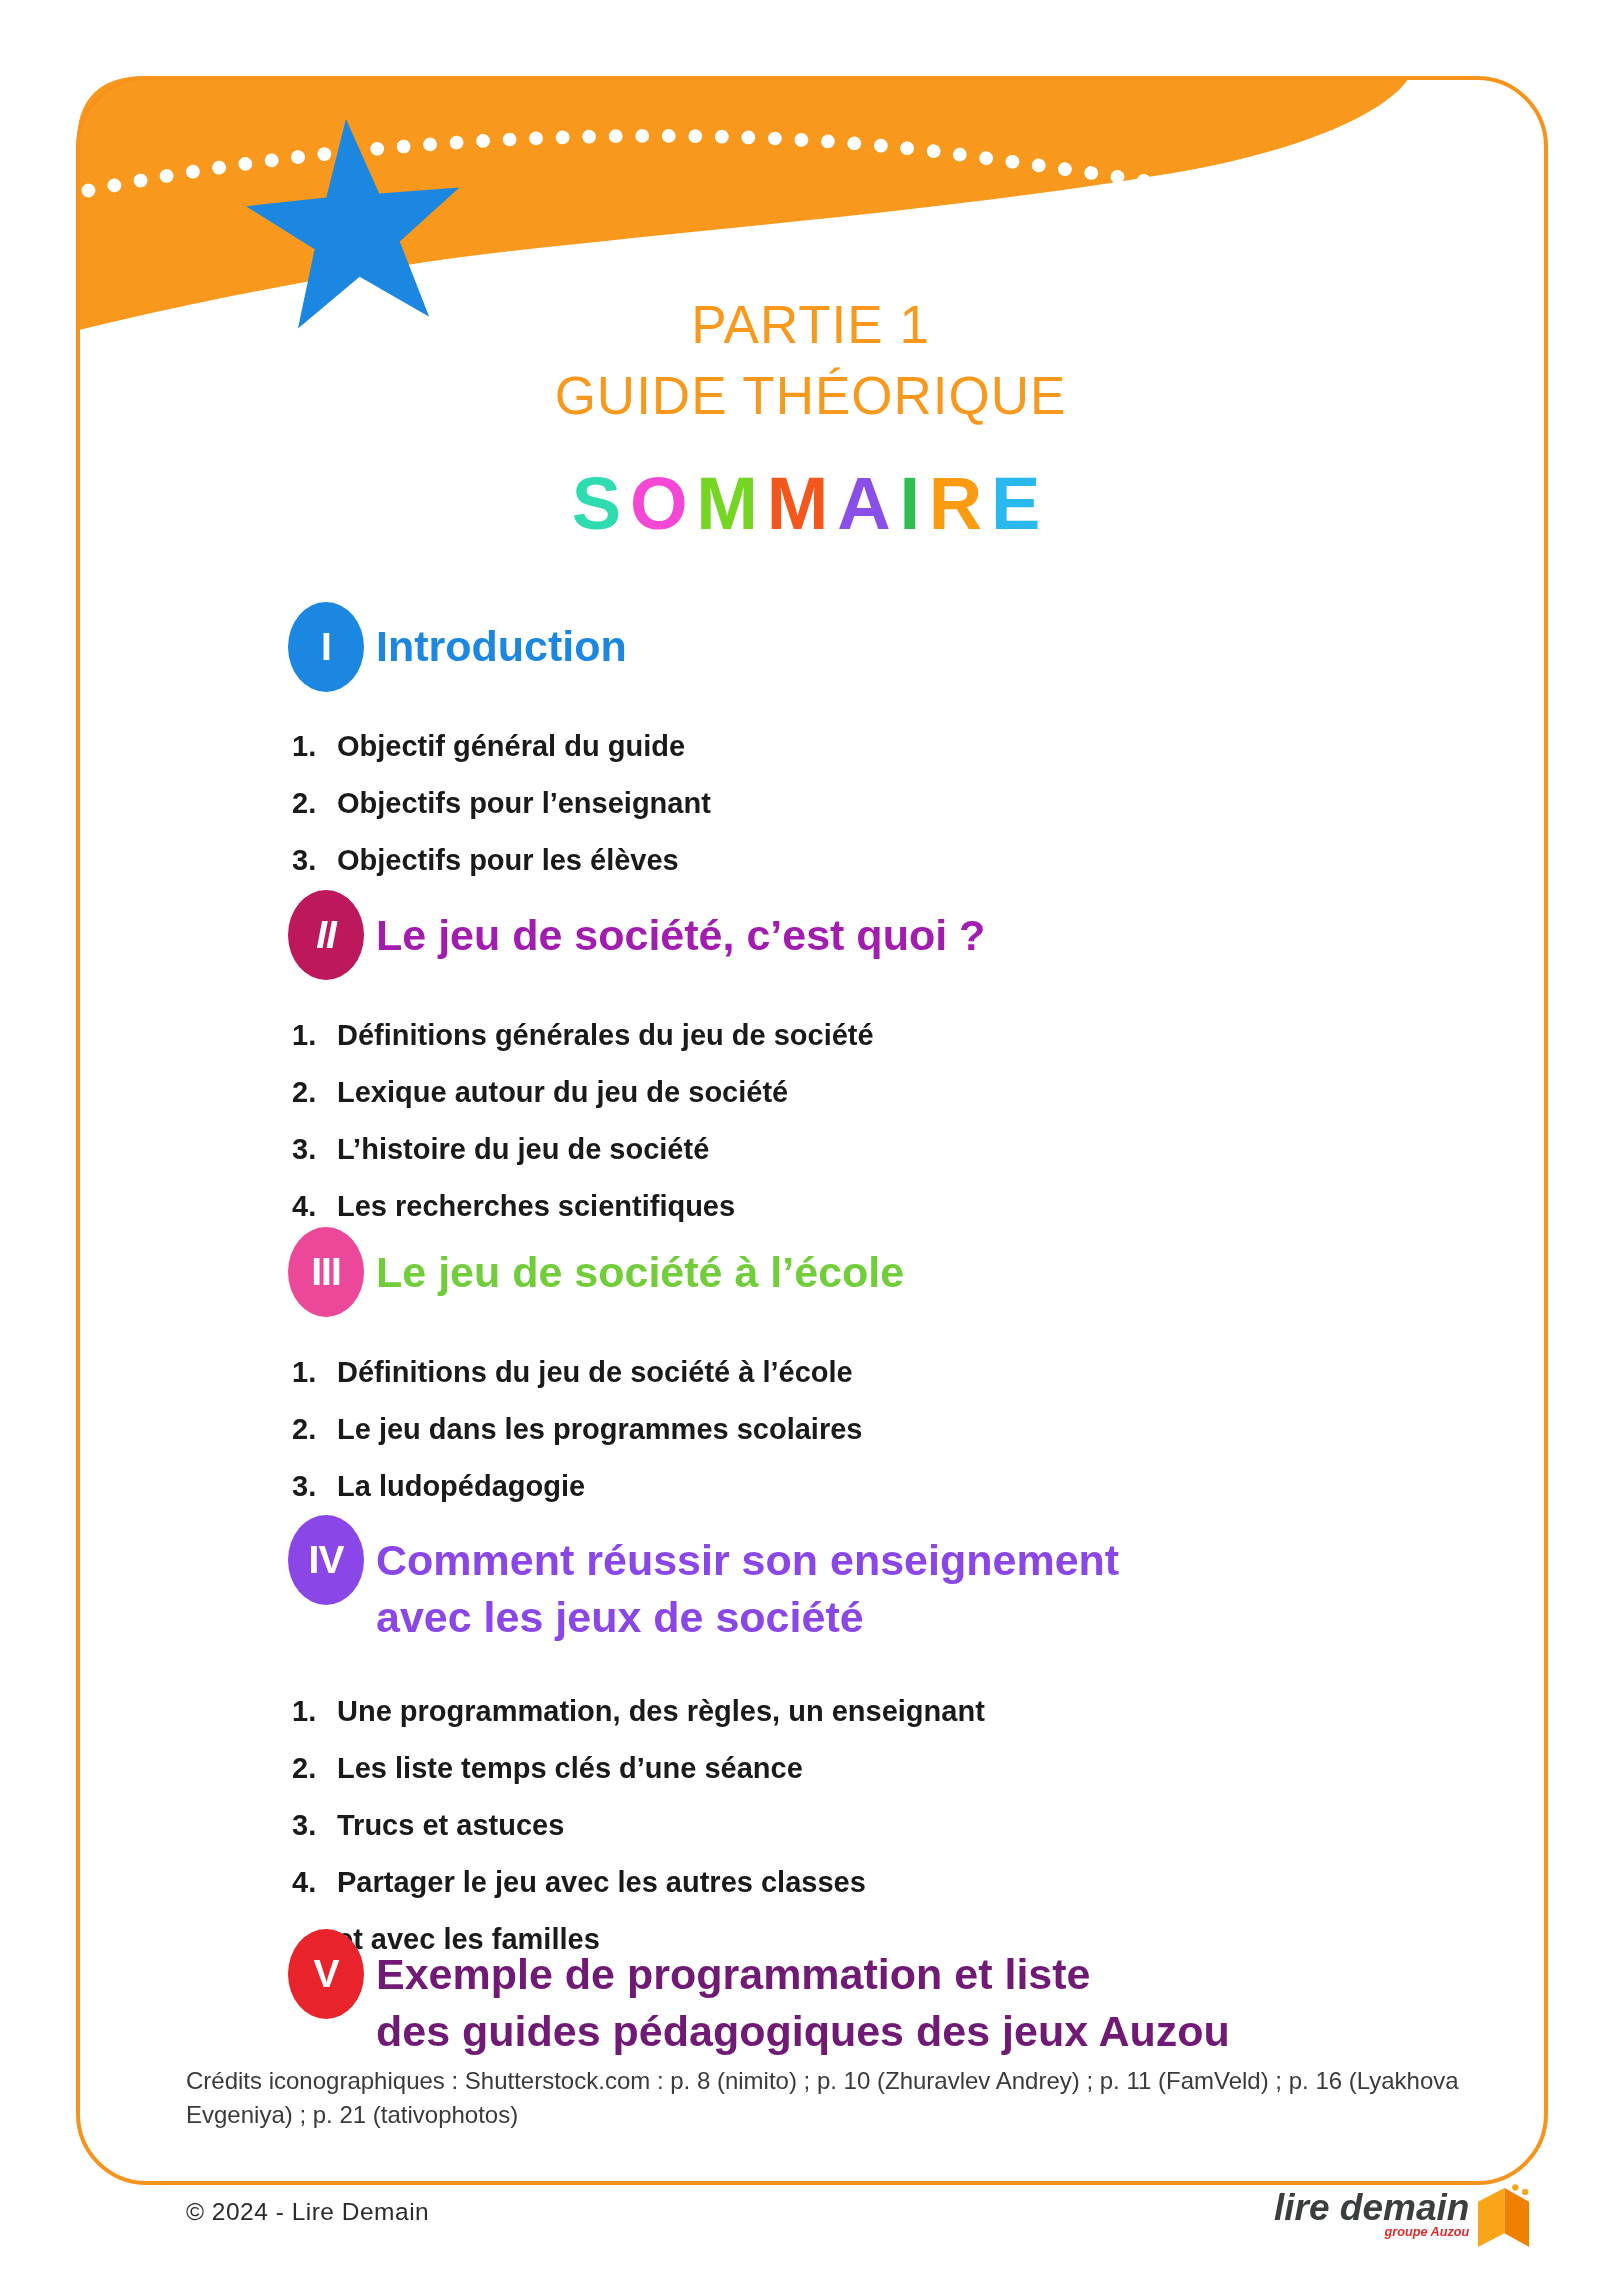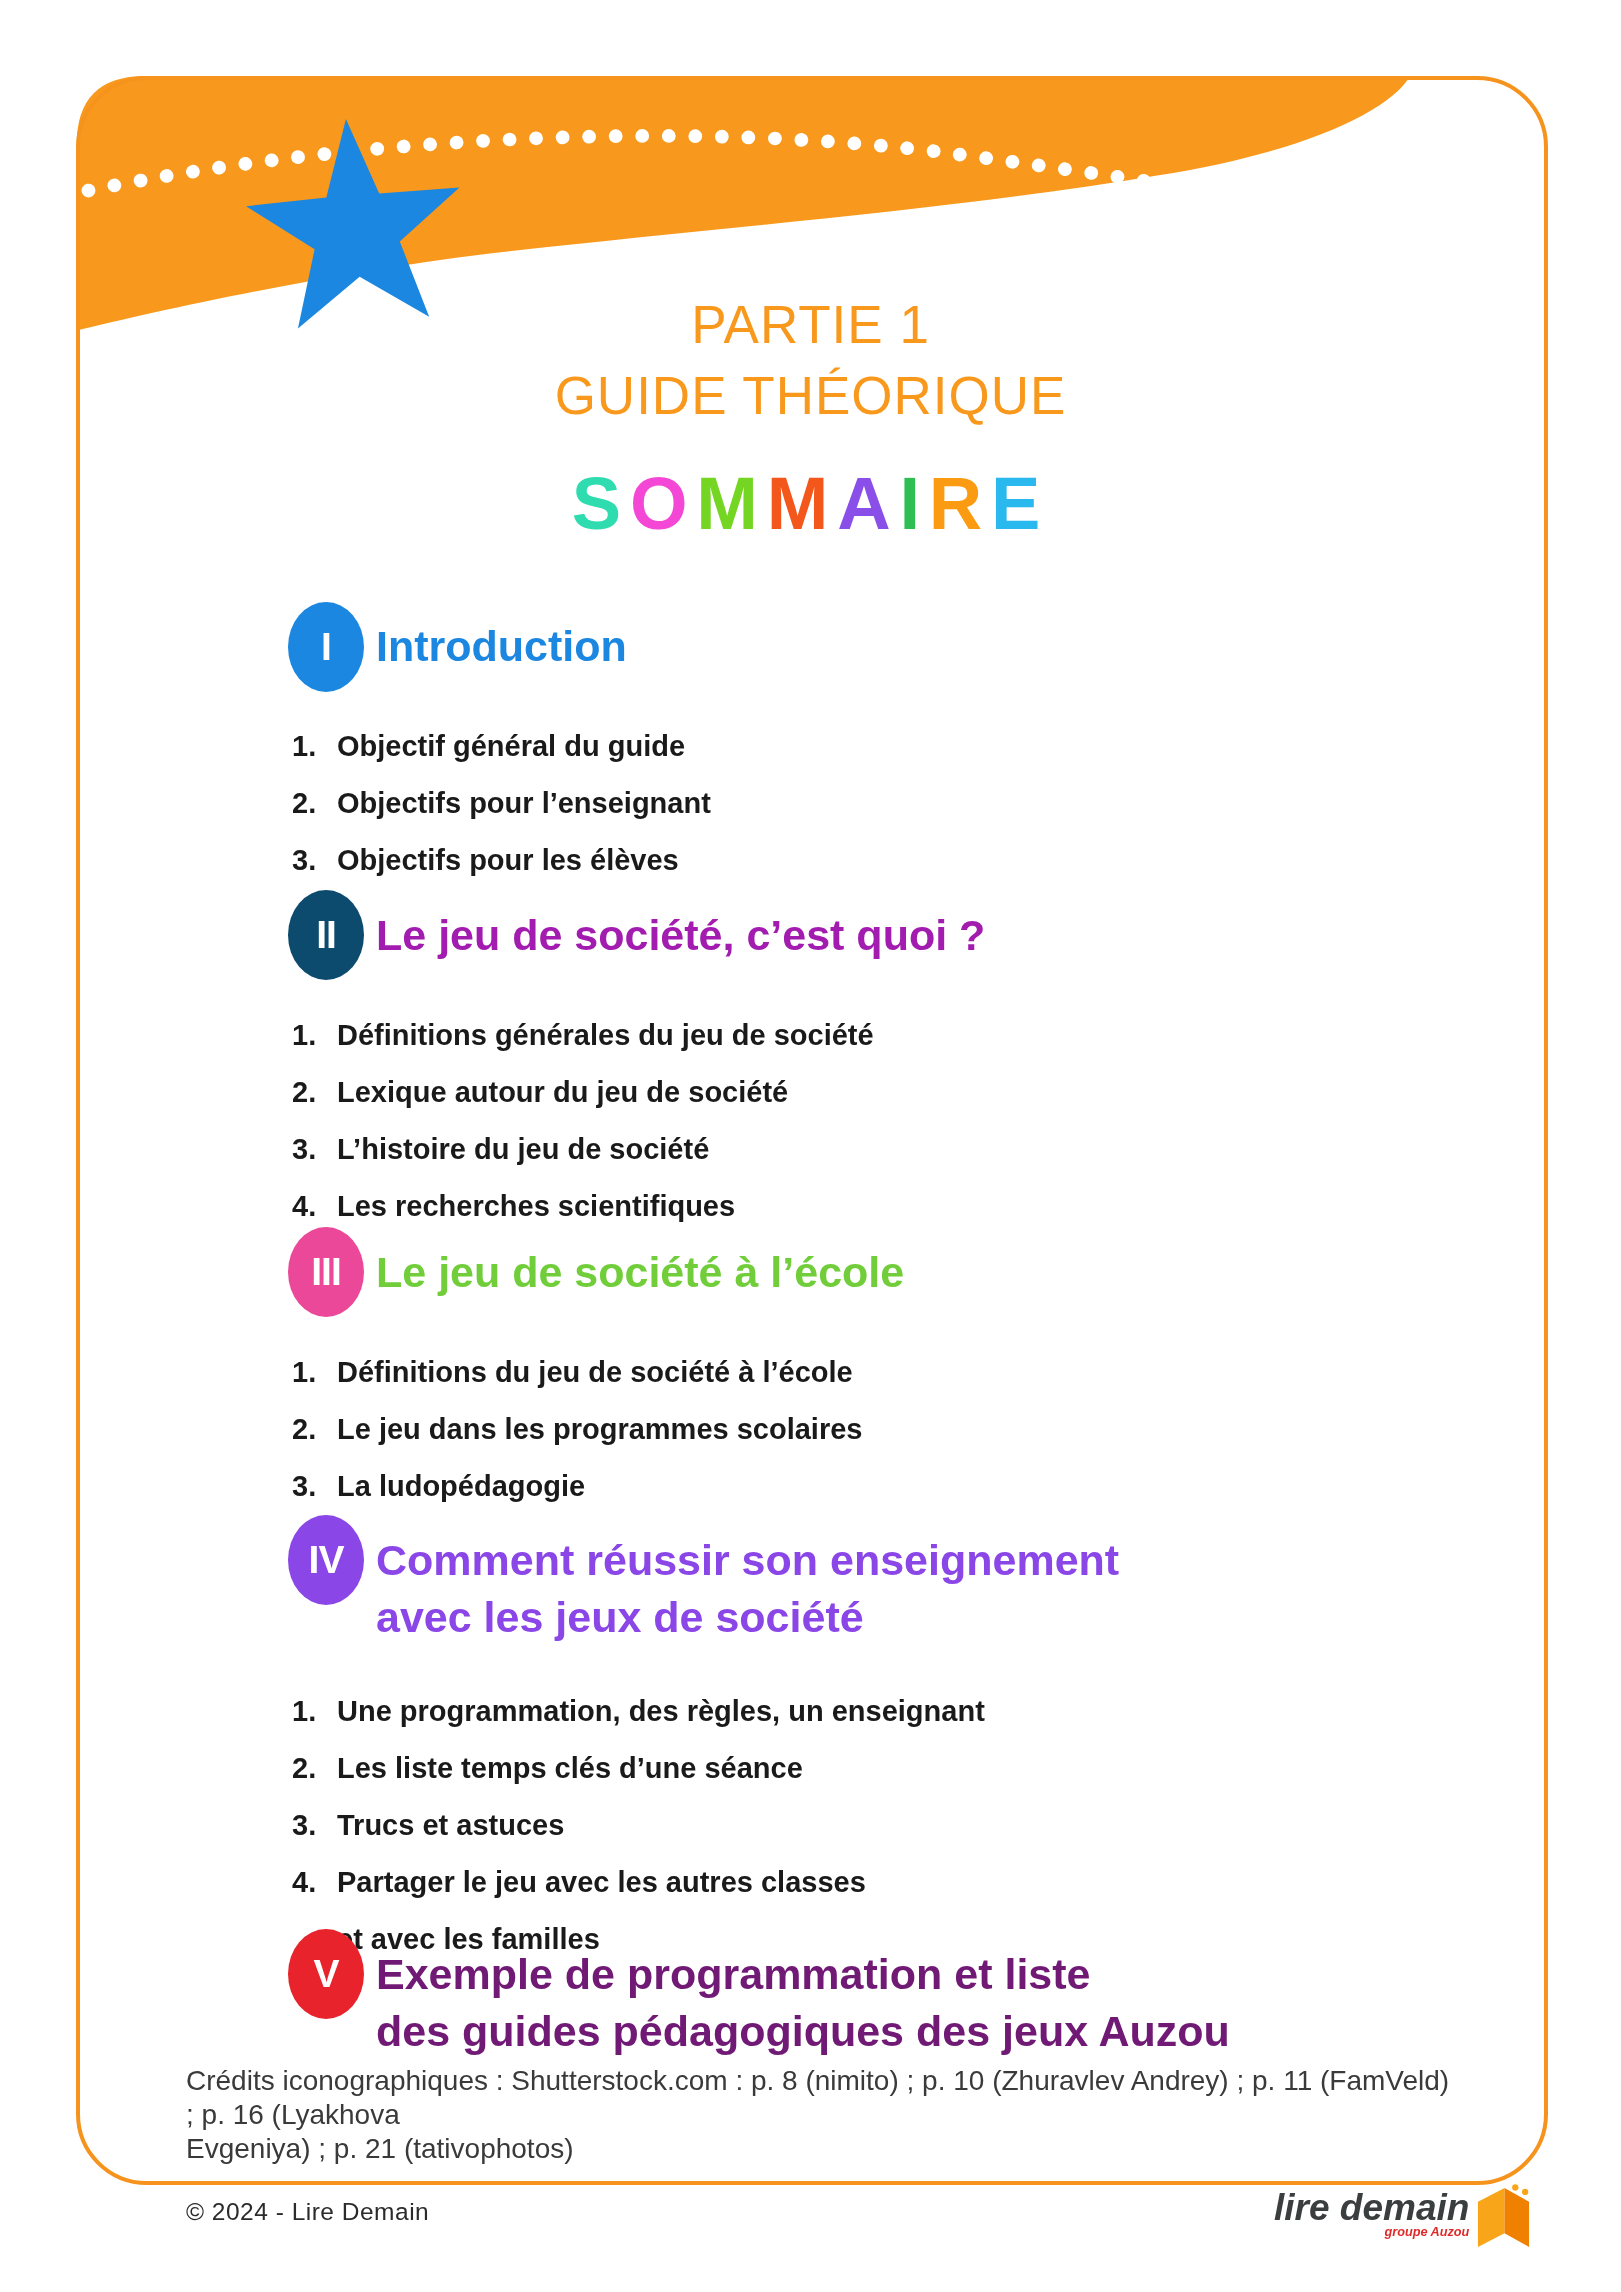--- a/index.html
+++ b/index.html
@@ -114,7 +114,7 @@
       </div>
     </div>
 
-  <div class="badge" id="badge-2" style="background: #0c4a6e;">II</div>
+  <div class="badge" id="badge-2" style="background: #be185d; font-style: italic;">II</div>
   <div class="sec-title" id="title-2" style="color: #a21caf;">
     <span>Le jeu de société, c’est quoi ?</span>
 

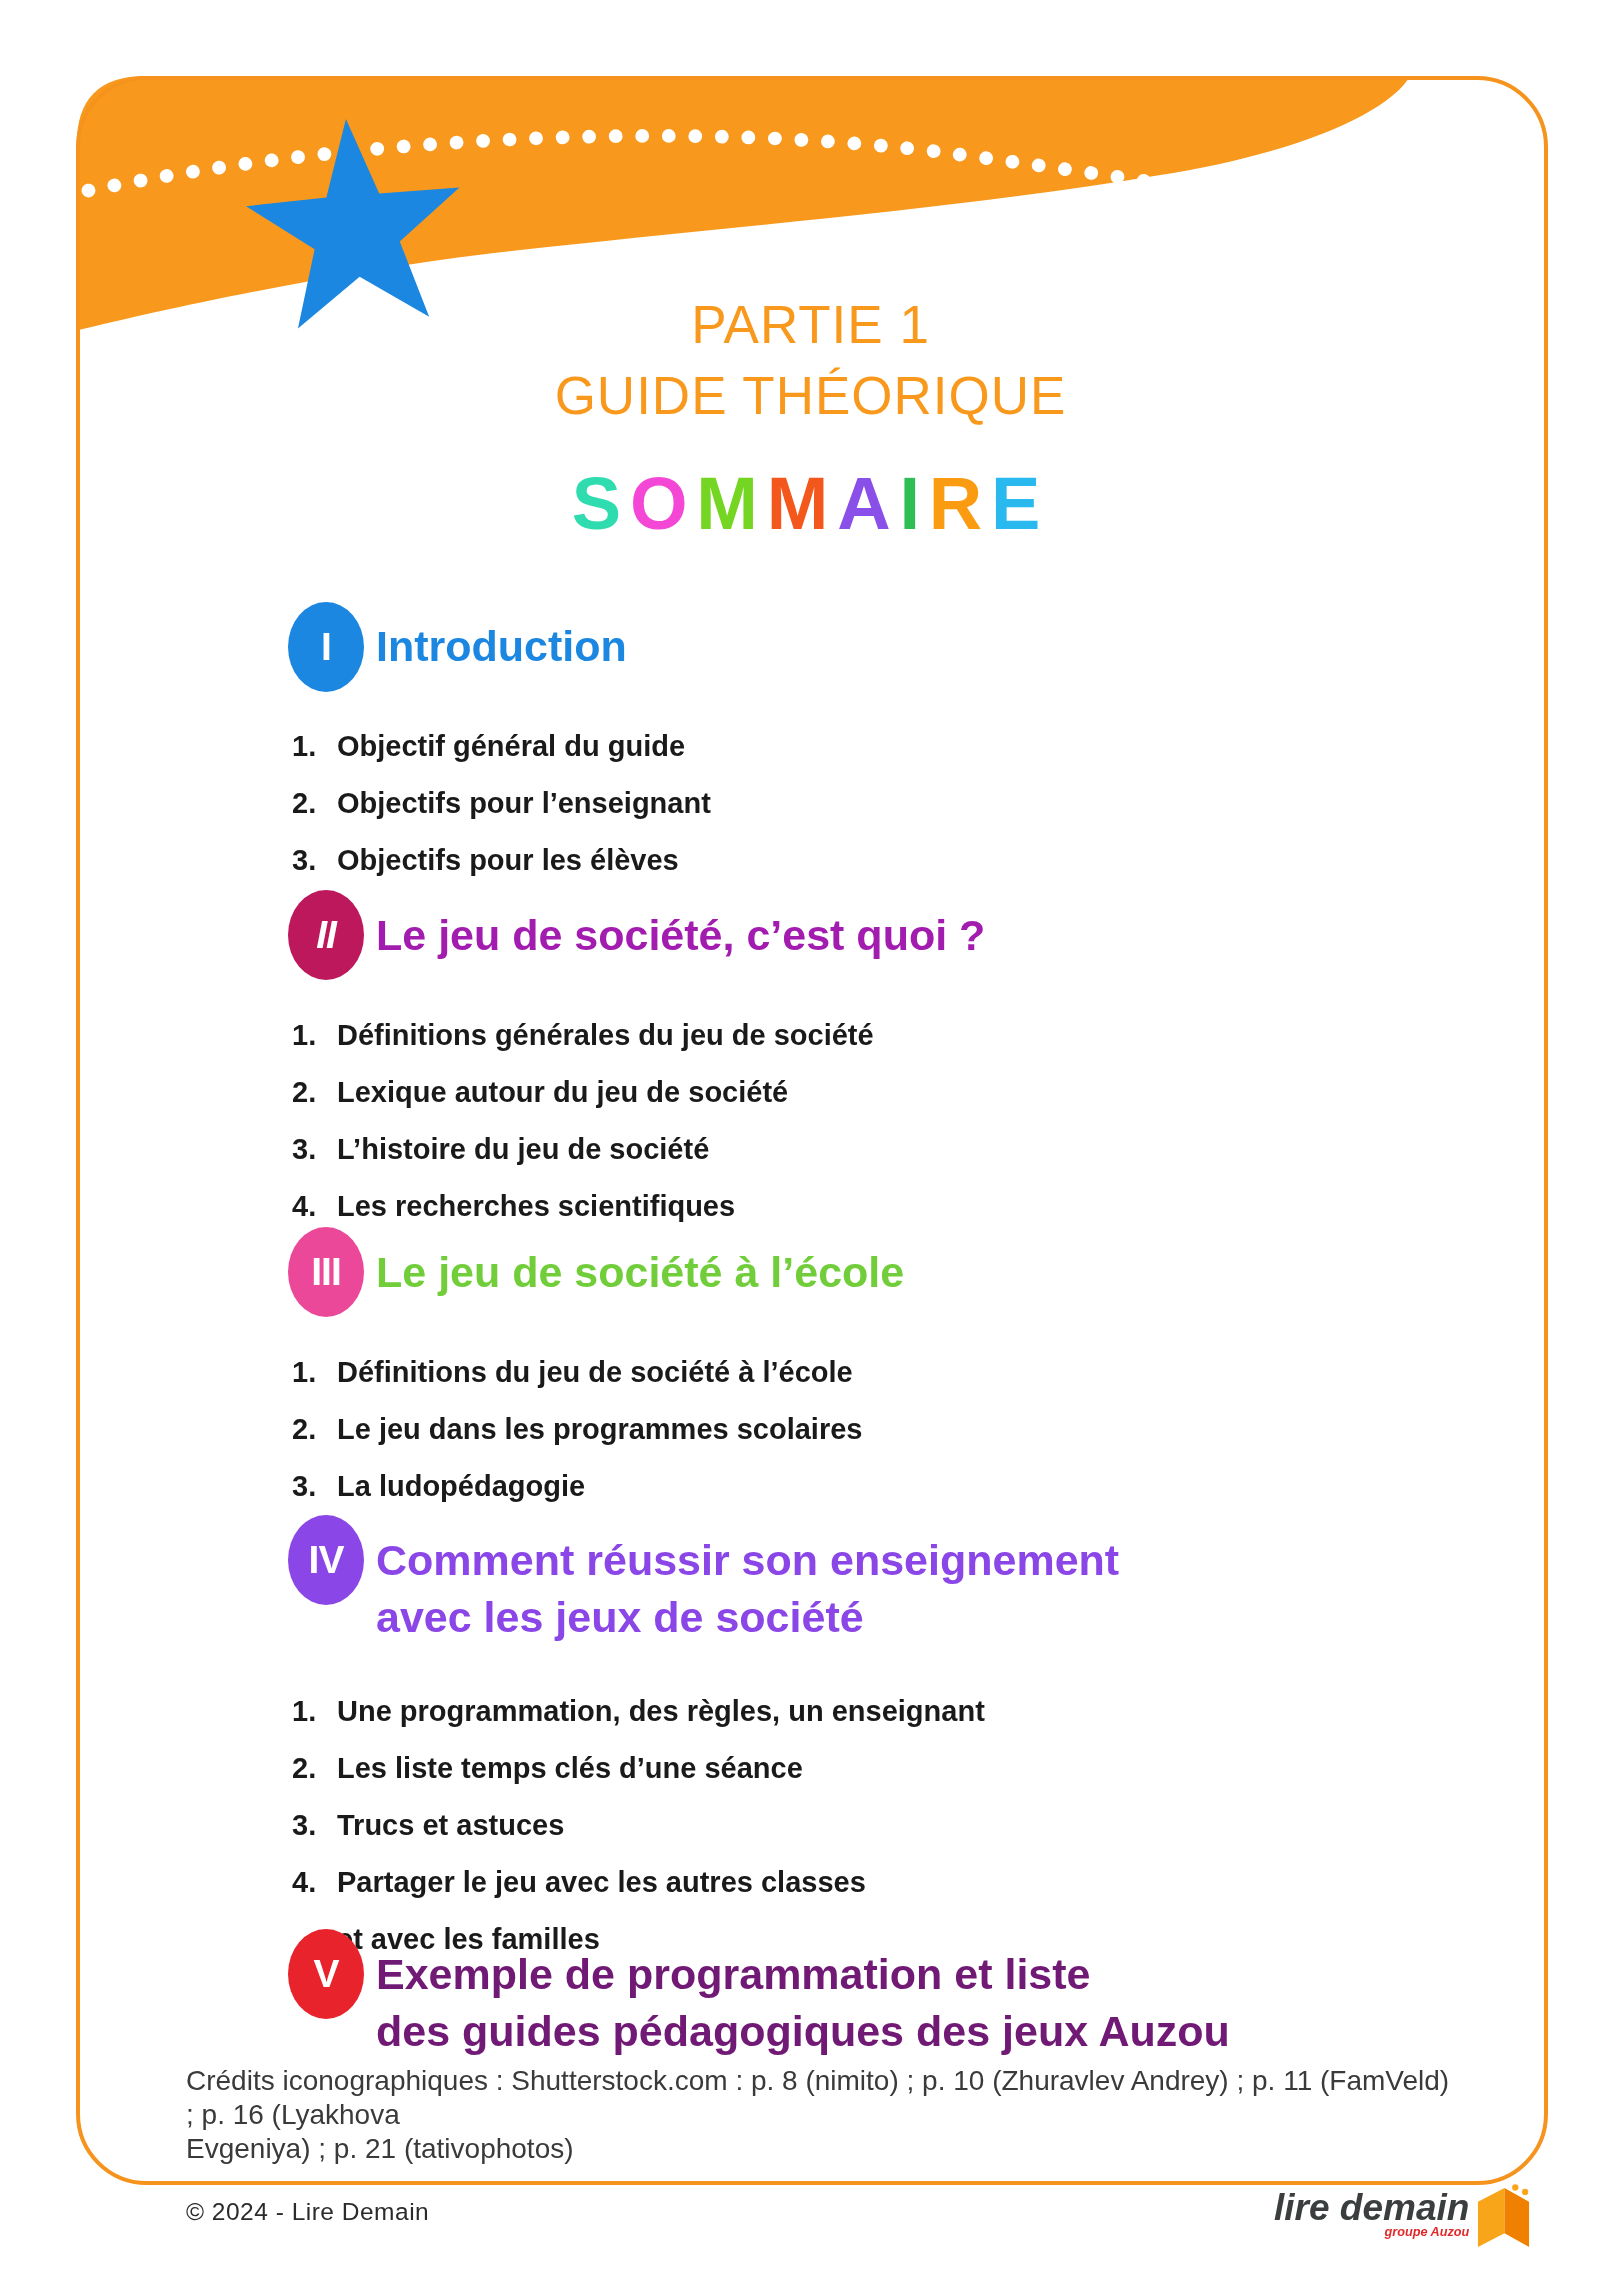--- a/index.html
+++ b/index.html
@@ -55,7 +55,7 @@
   
   .credits{
     position:absolute;left:186px;top:2064px;width:1274px;
-    color:#3A3A3A;font-size:28px;line-height:34px;font-weight:400;
+    color:#3A3A3A;font-size:24px;line-height:34px;font-weight:400;
   }
   
   .copyright{

